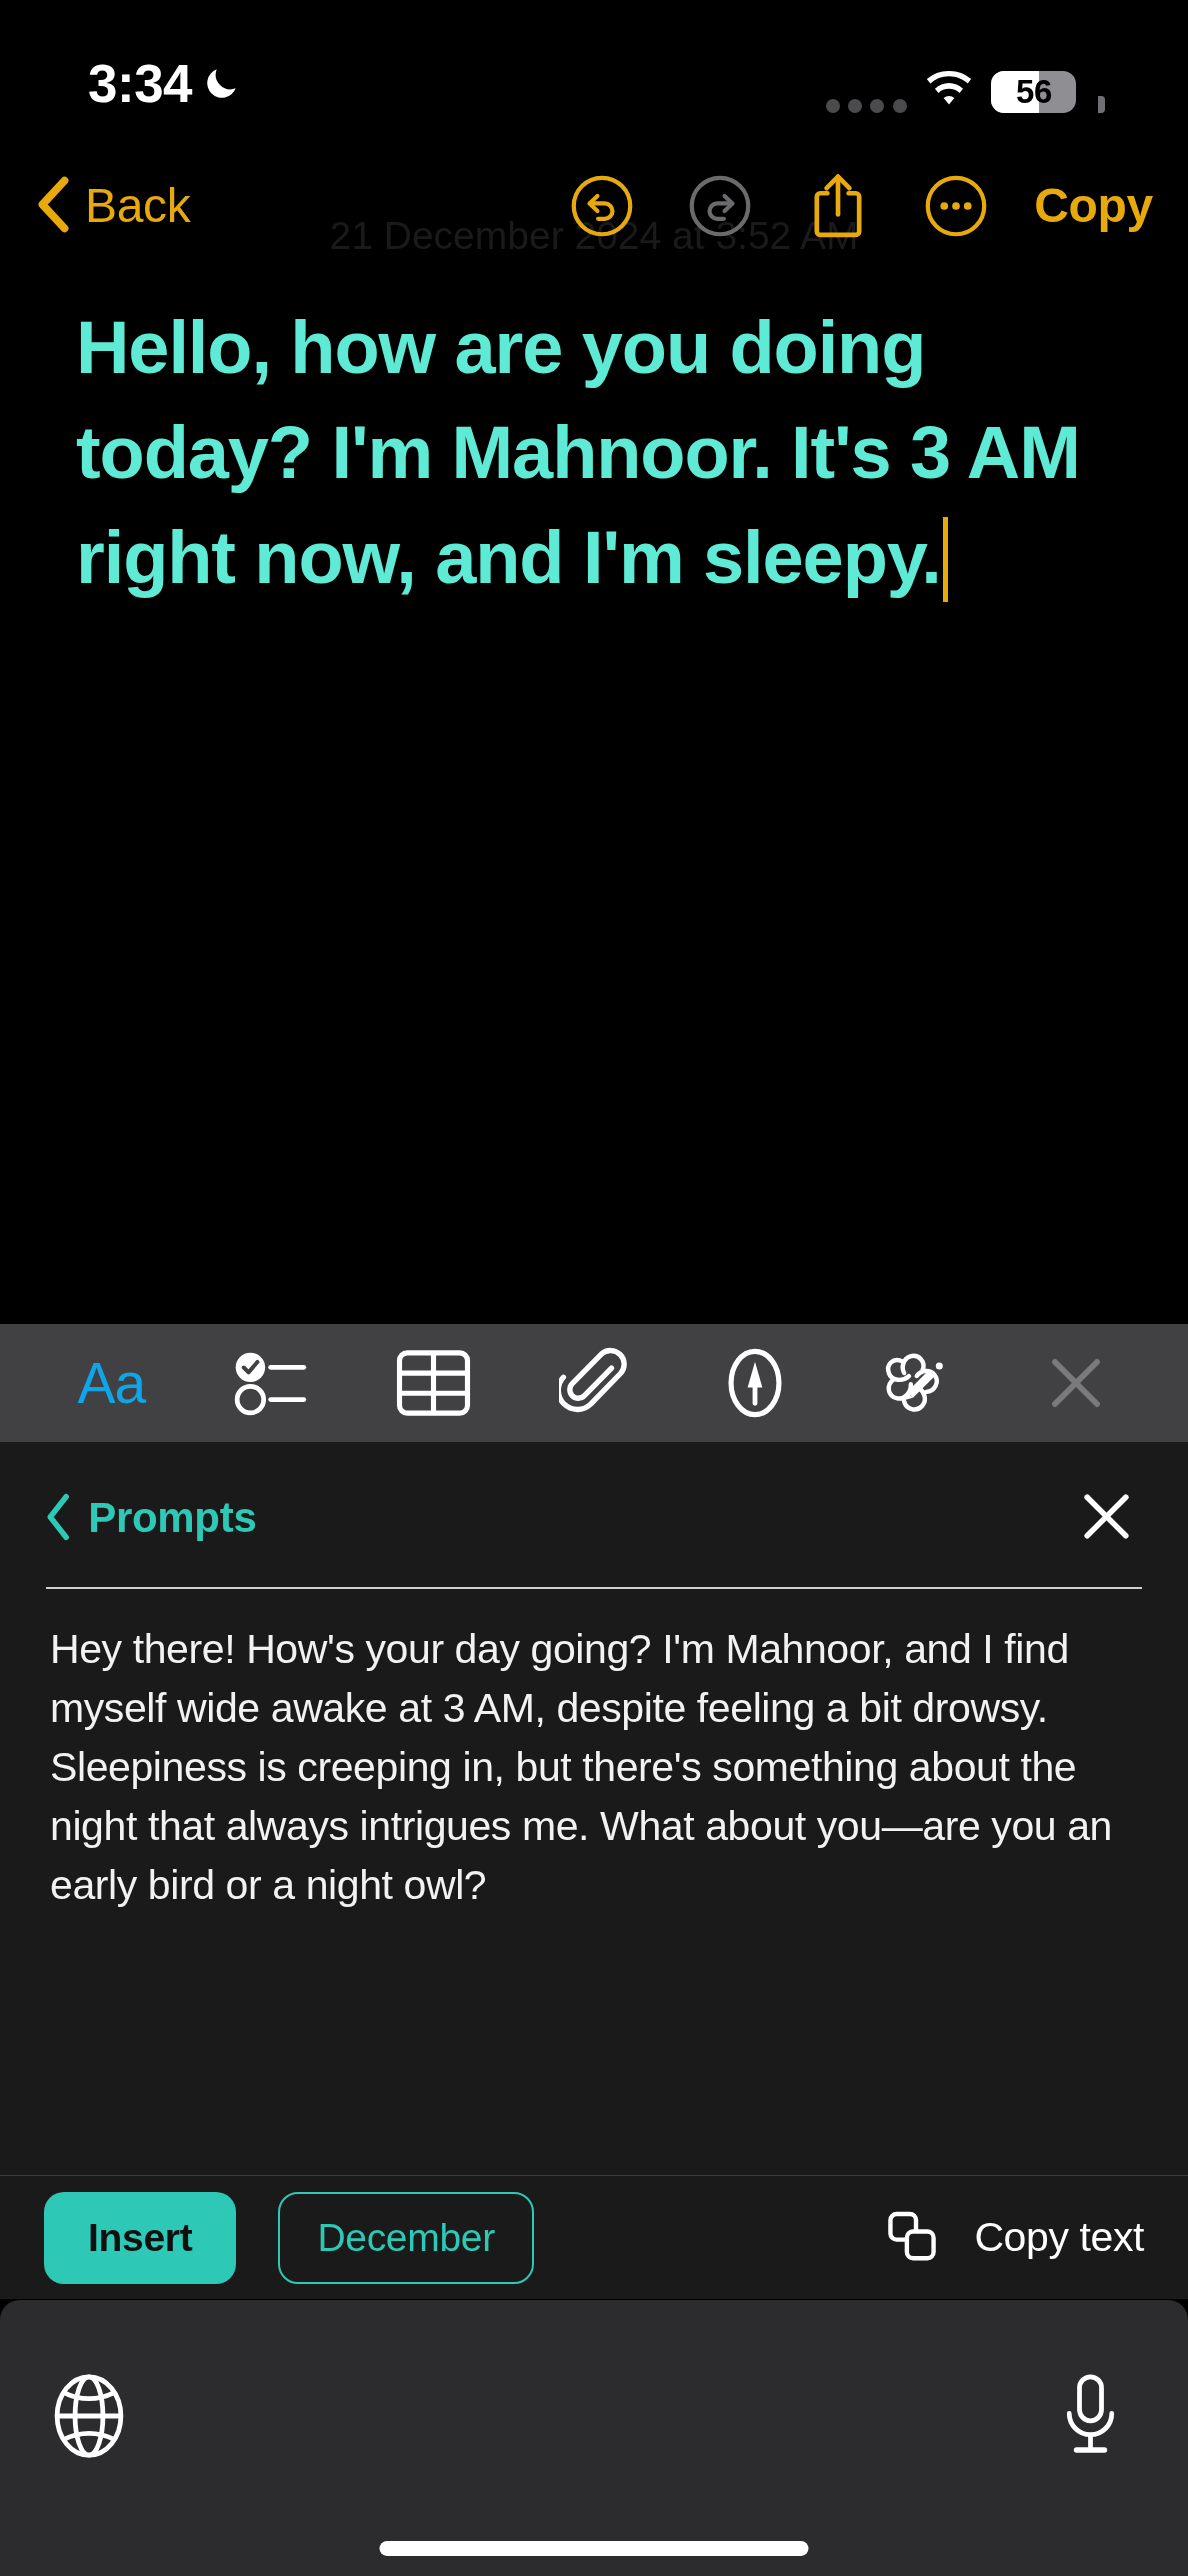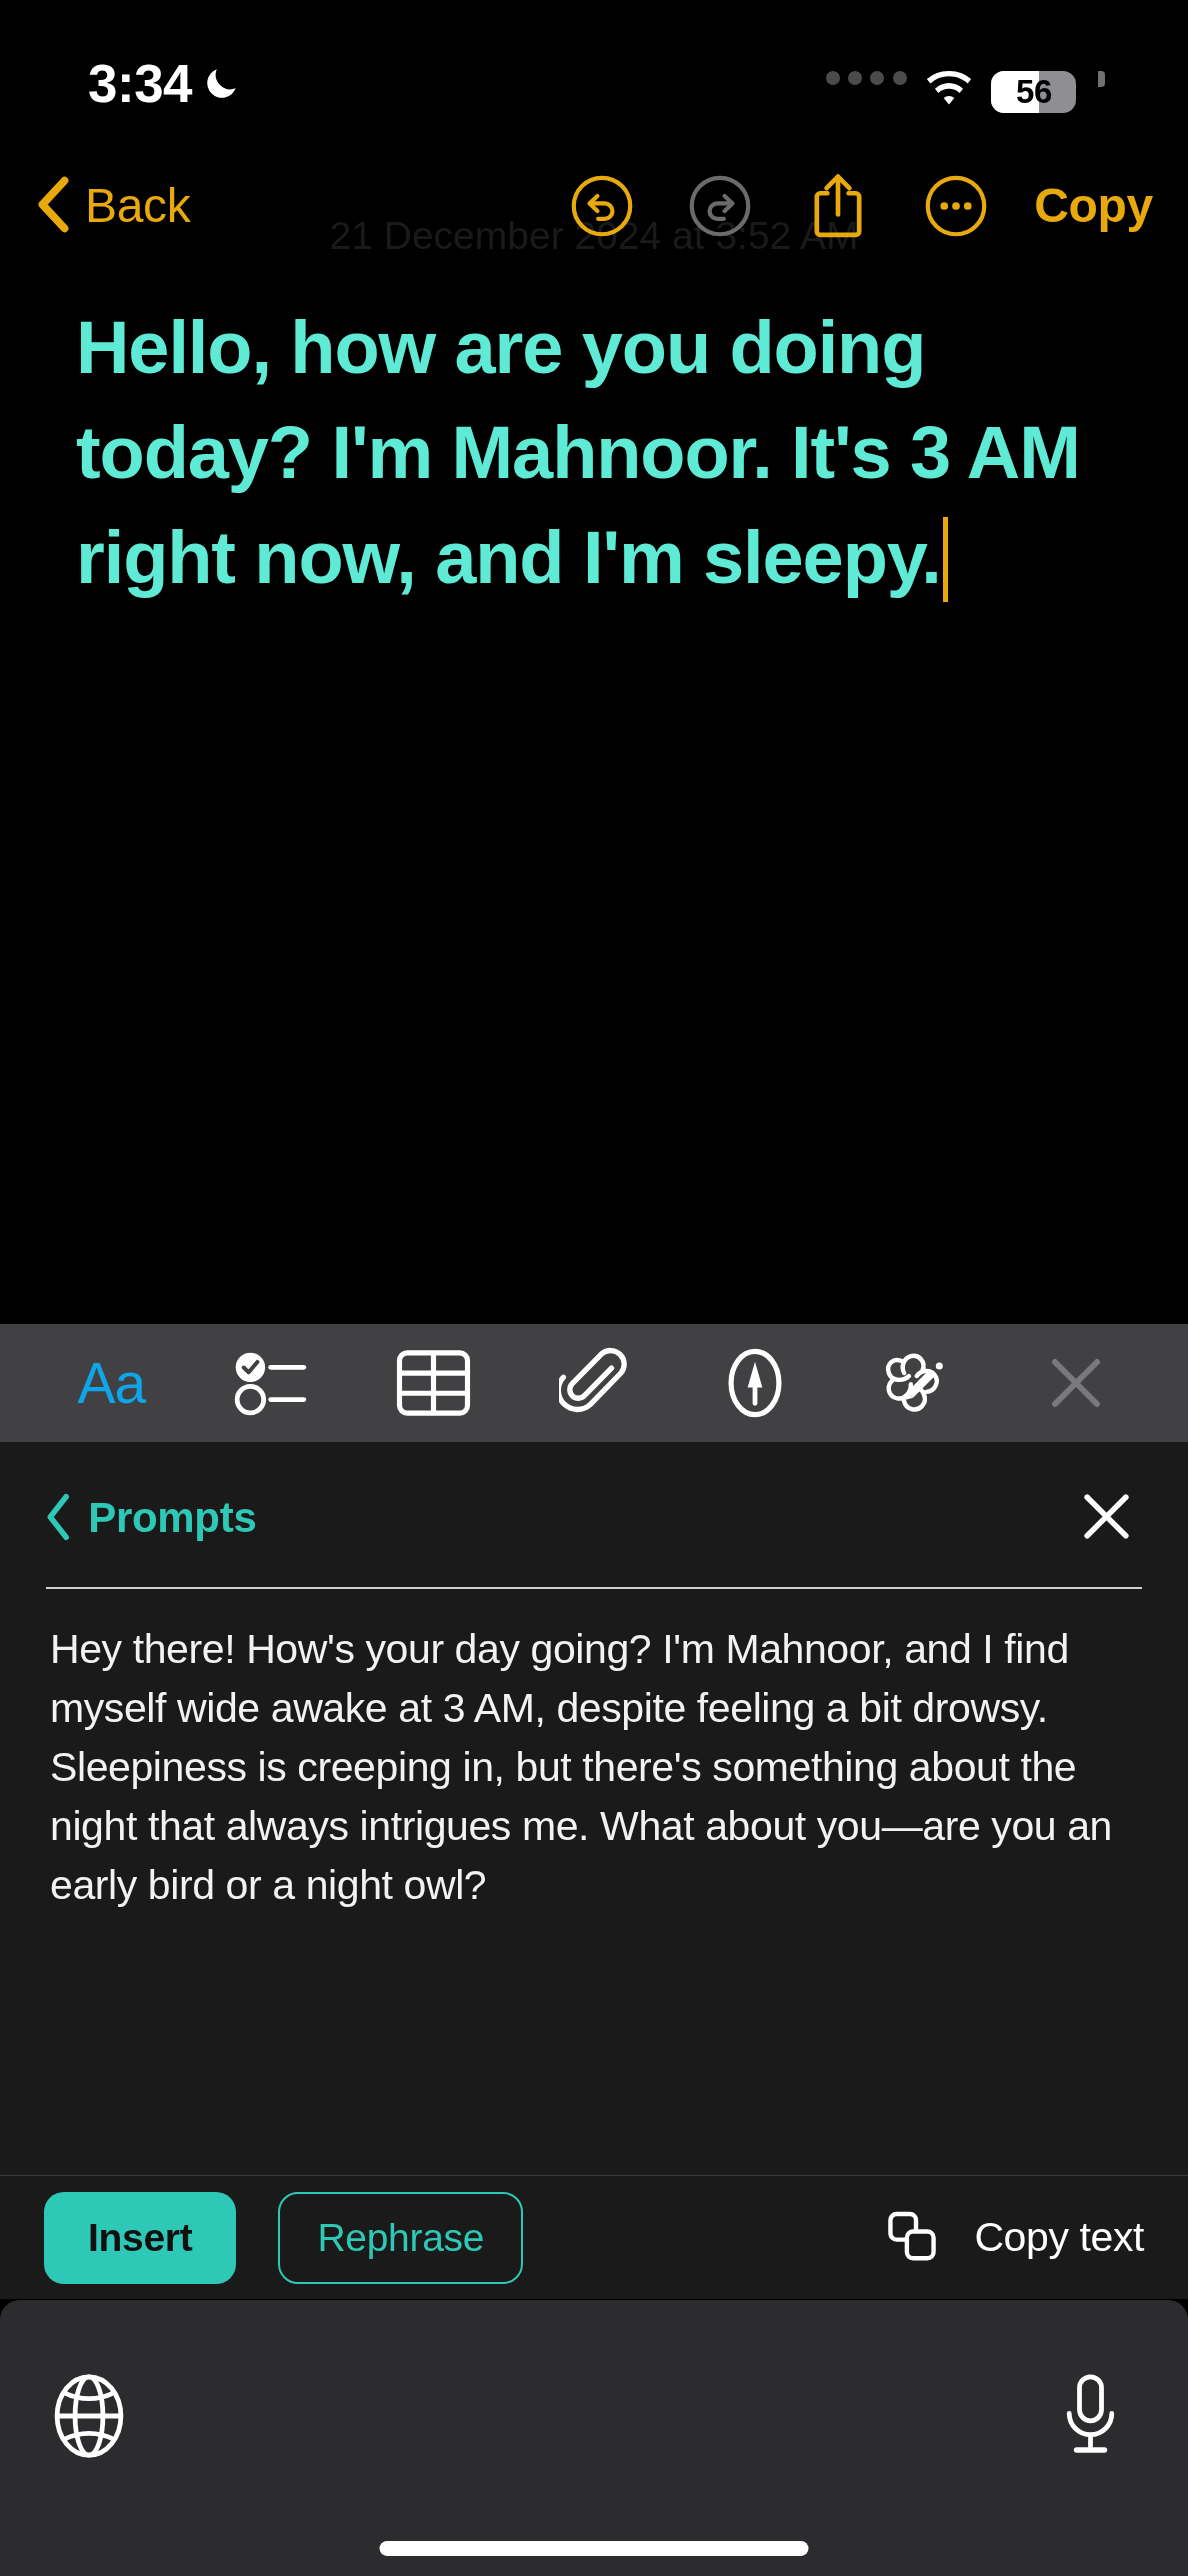--- a/index.html
+++ b/index.html
@@ -46,7 +46,7 @@
   .moon-icon { display:block; margin-top: 3.7px; }
   .status-right {
     display: flex;
-    align-items: flex-start;
+    align-items: flex-end;
     gap: 18.4px;
     margin-top: 36px;
   }

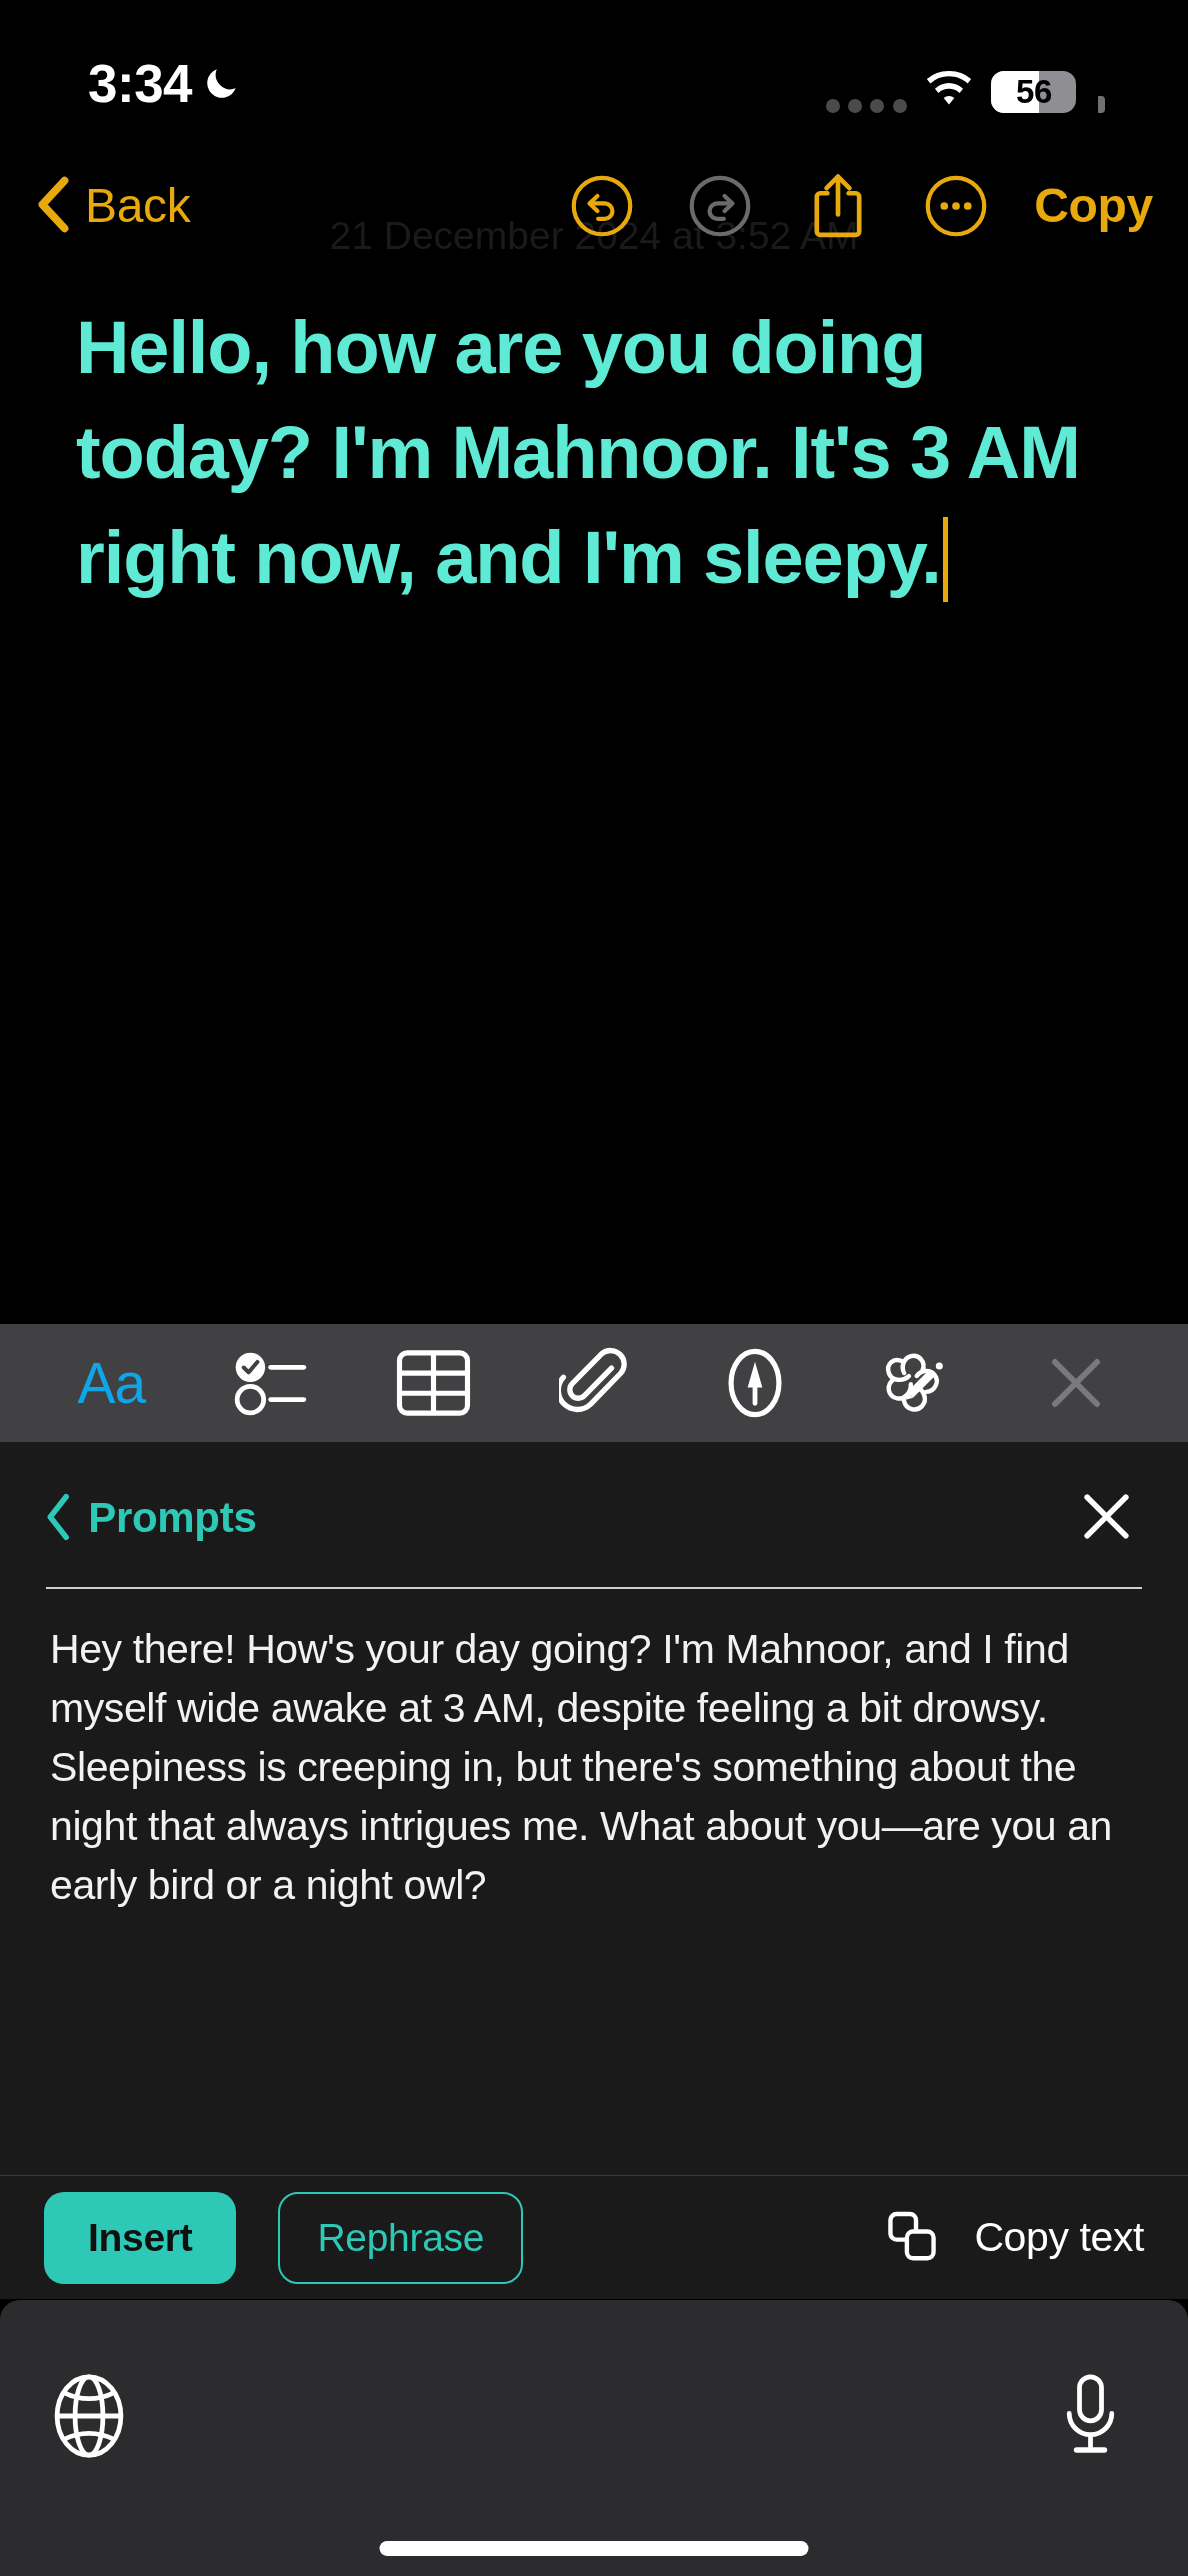--- a/index.html
+++ b/index.html
@@ -484,7 +484,7 @@
 
   <div class="action-bar">
     <button class="btn-insert">Insert</button>
-    <button class="btn-rephrase">Rephrase</button>
+    <button class="btn-rephrase">December</button>
     <div class="copy-text">
       <span>
         <svg width="52" height="53" viewBox="0 0 28 29">

